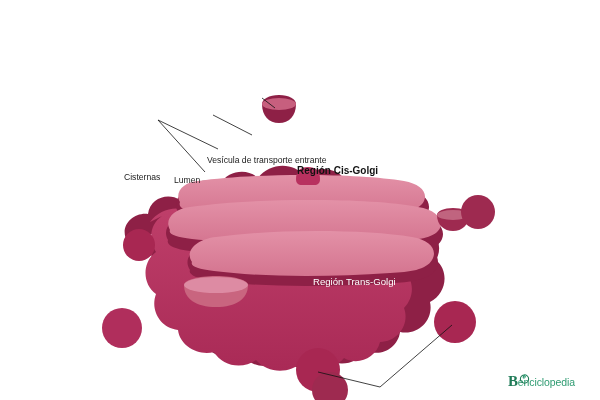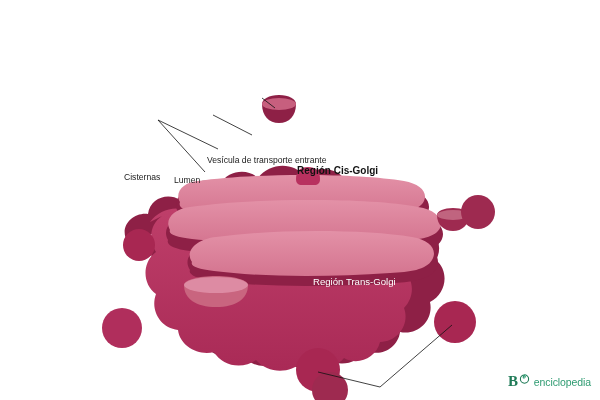--- a/index.html
+++ b/index.html
@@ -116,7 +116,7 @@
     color: #2e9b71;
     font-family: "Liberation Sans", sans-serif;
     letter-spacing: -0.1px;
-    margin-left: 16px;
+    margin-left: 0px;
   }
 </style>
 </head>

